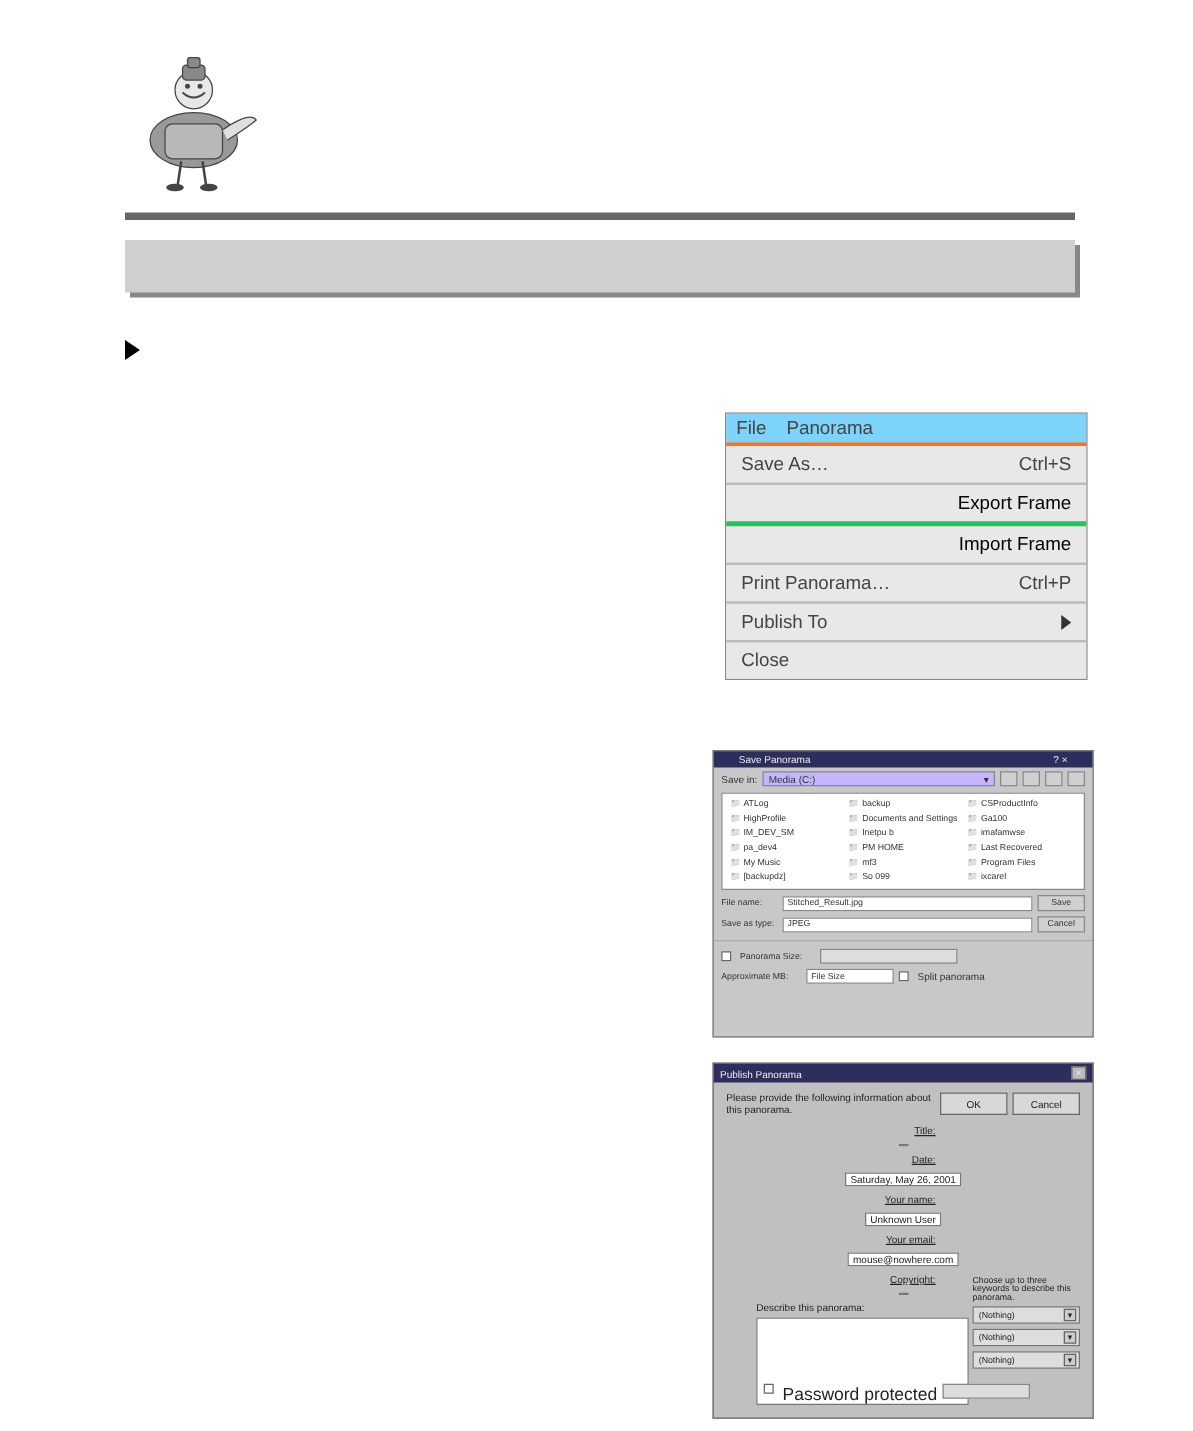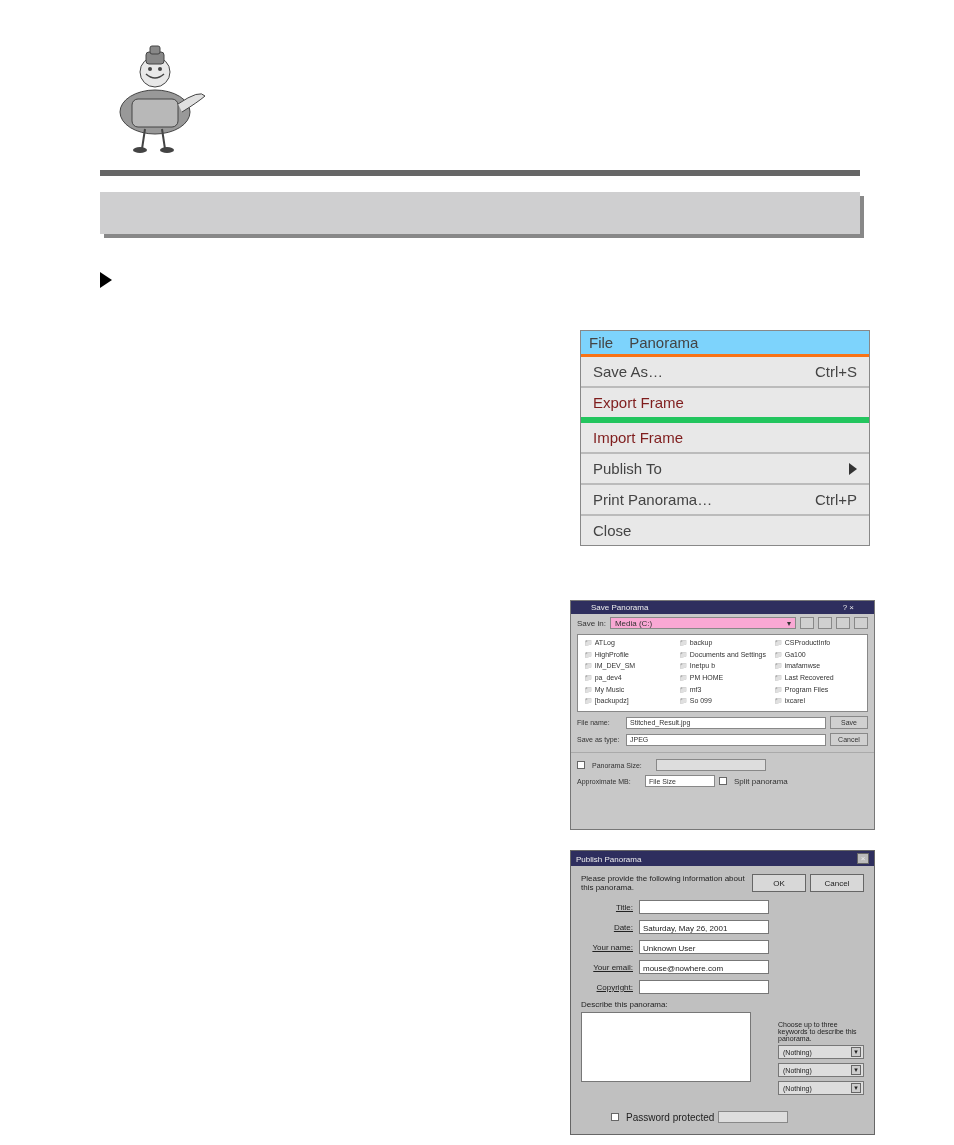--- a/index.html
+++ b/index.html
@@ -94,7 +94,7 @@
     border-top: 6px solid #22c55e;
   }
   .drop .item.first { border-top: none; }
-  .drop .disabled { color: #7f1d1d; }
+  .drop .disabled { color: #000000; justify-content: flex-end; }
   .drop .sep { border-top: 2px solid #bbb; }
   .caret-right {
     width: 0; height: 0;

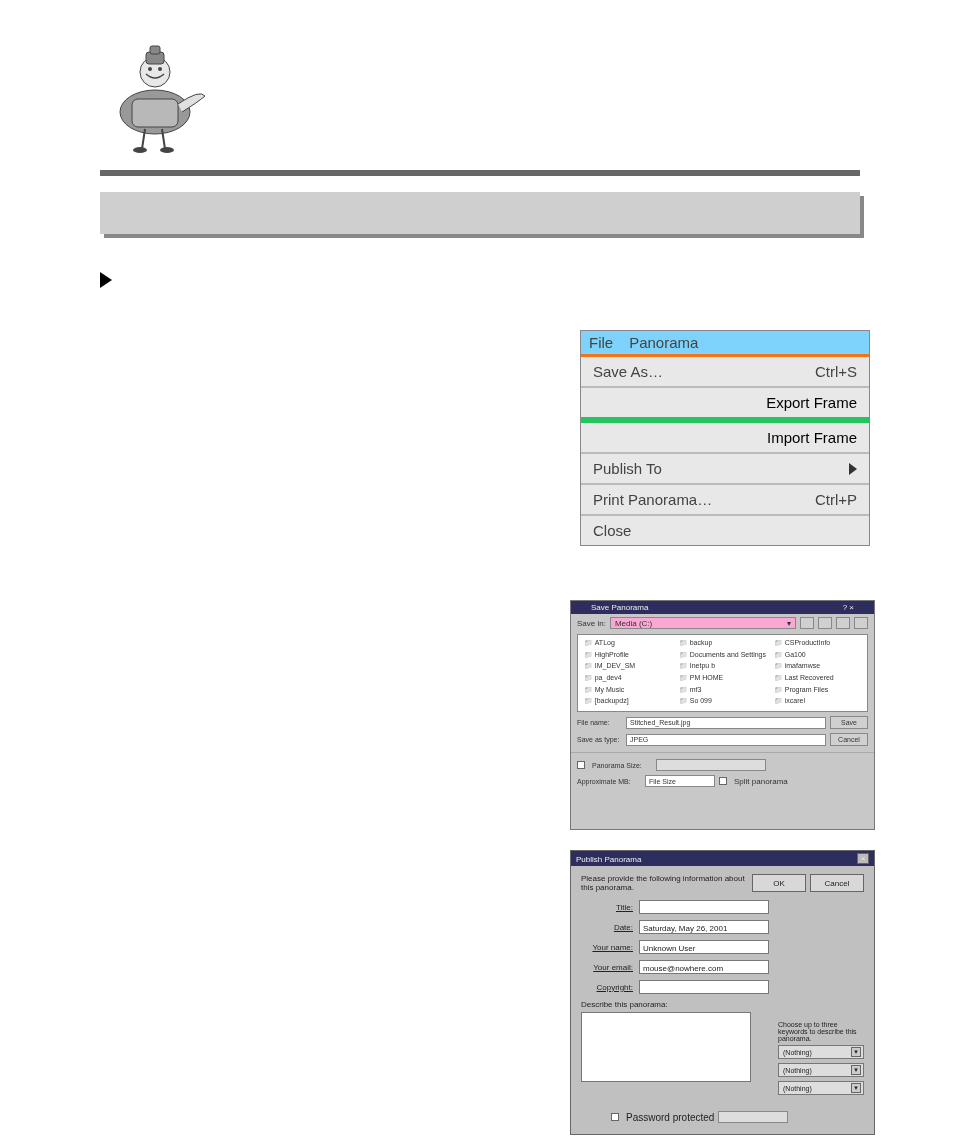--- a/index.html
+++ b/index.html
@@ -91,7 +91,7 @@
     display: flex;
     justify-content: space-between;
     align-items: center;
-    border-top: 6px solid #22c55e;
+    border-top: 4px solid #22c55e;
   }
   .drop .item.first { border-top: none; }
   .drop .disabled { color: #000000; justify-content: flex-end; }

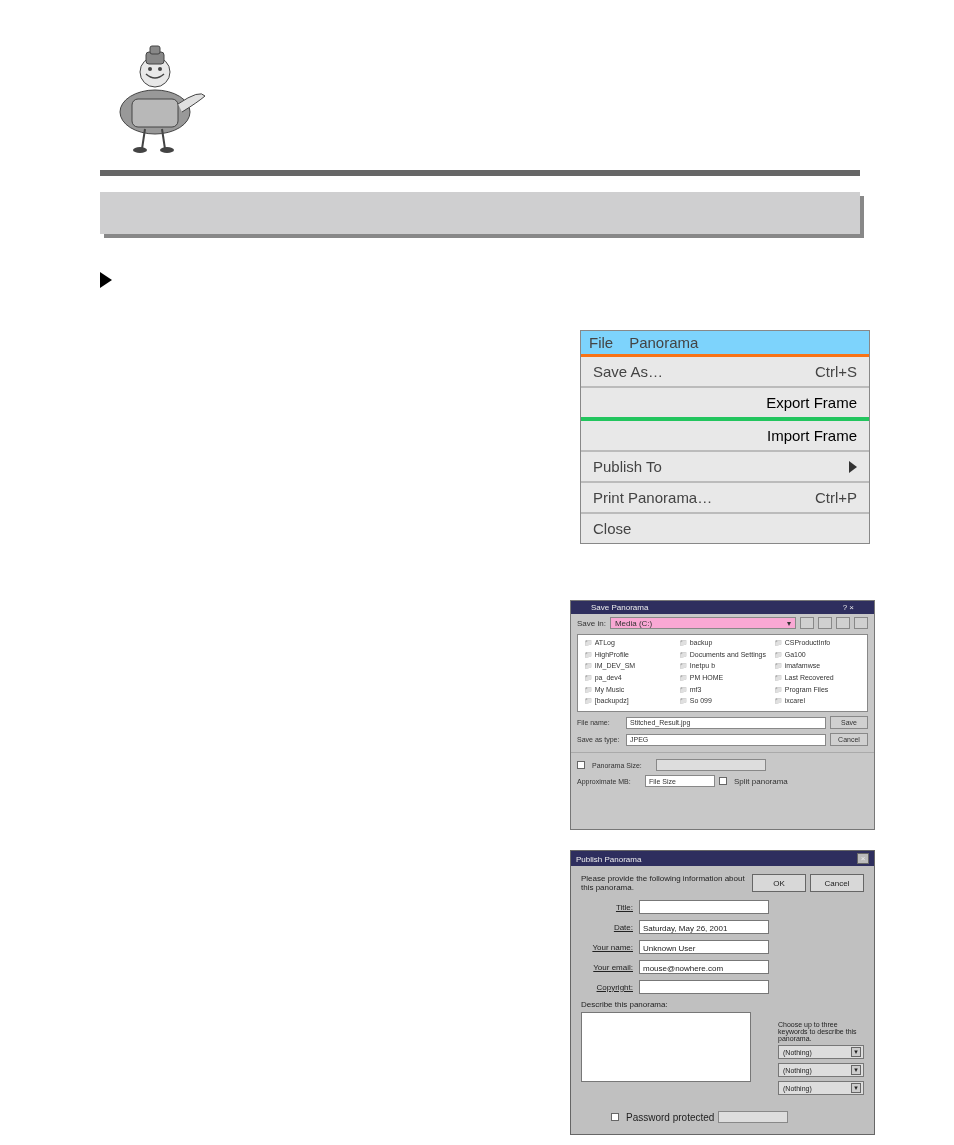--- a/index.html
+++ b/index.html
@@ -350,12 +350,12 @@
         <span>Import Frame</span>
       </div>
       <div class="item sep">
+        <span>Print Panorama…</span>
+        <span>Ctrl+P</span>
+      </div>
+      <div class="item sep">
         <span>Publish To</span>
         <span class="caret-right"></span>
-      </div>
-      <div class="item sep">
-        <span>Print Panorama…</span>
-        <span>Ctrl+P</span>
       </div>
       <div class="item sep">
         <span>Close</span>

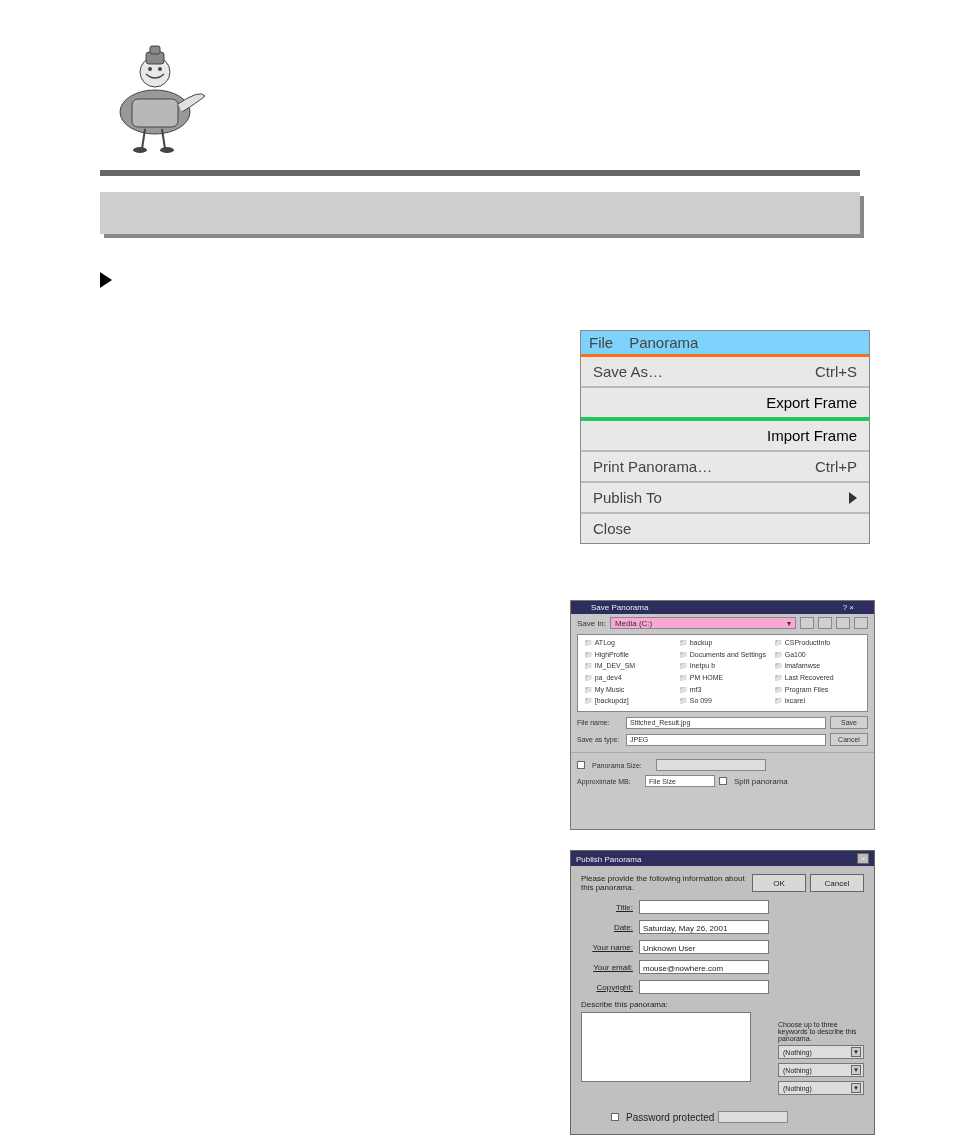--- a/index.html
+++ b/index.html
@@ -130,7 +130,7 @@
   }
   .save-combo {
     flex: 1;
-    background: #f9a8d4;
+    background: #c4b5fd;
     border: 1px solid #888;
     padding: 1px 4px;
     height: 12px;

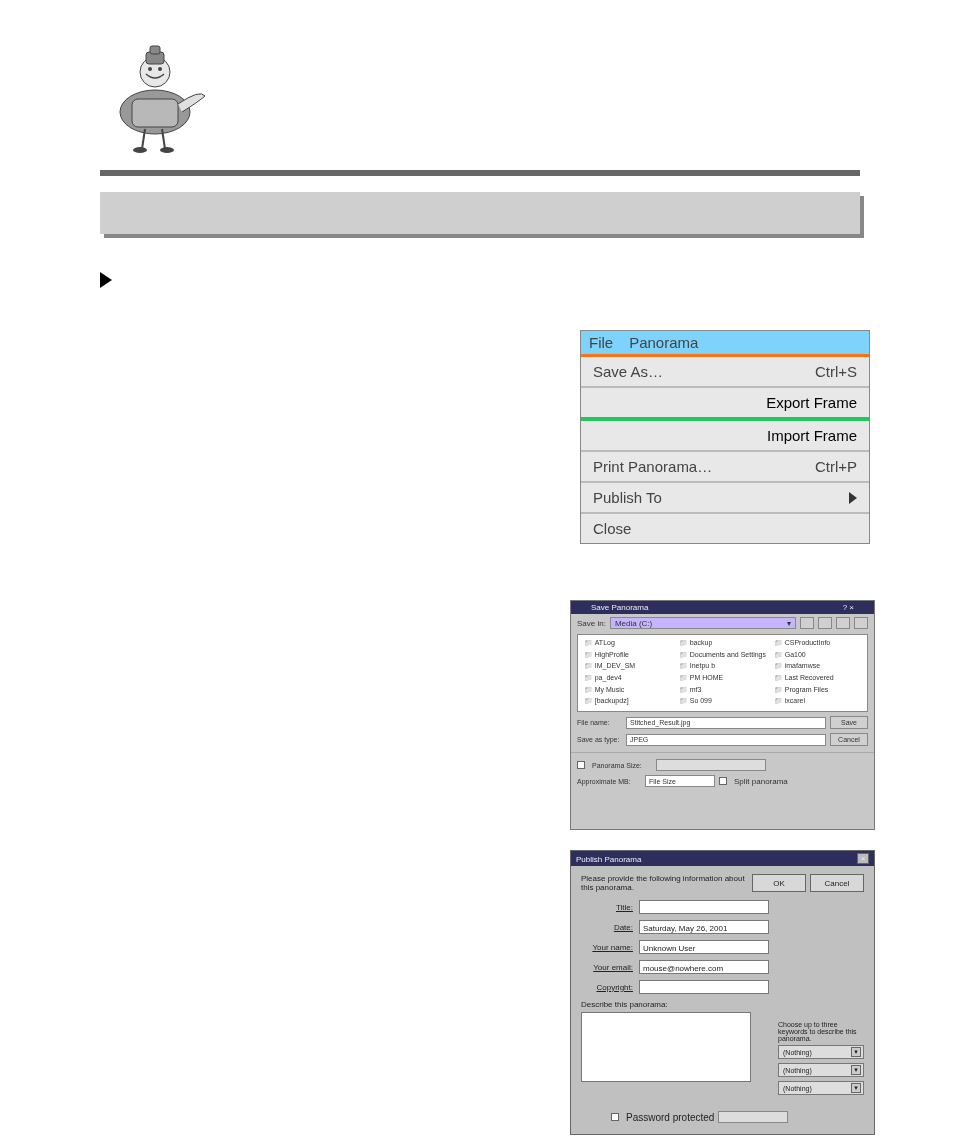--- a/index.html
+++ b/index.html
@@ -228,6 +228,7 @@
     align-items: center;
     margin-bottom: 6px;
     gap: 6px;
+    flex-direction: column;
   }
   .pub-row label {
     width: 52px;

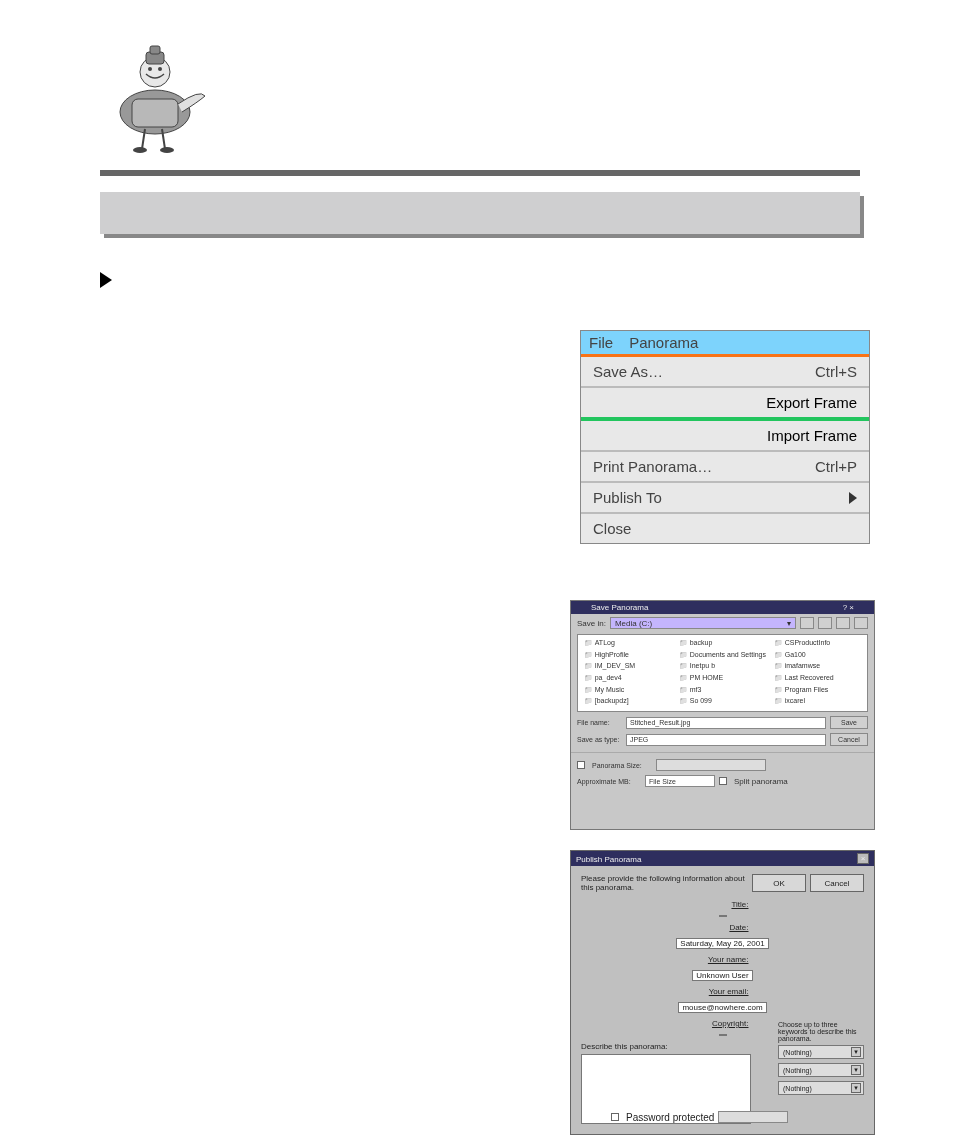--- a/index.html
+++ b/index.html
@@ -249,6 +249,7 @@
   }
   .pub-desc {
     margin-top: 4px;
+    margin-left: 24px;
   }
   .pub-textarea {
     background: #fff;

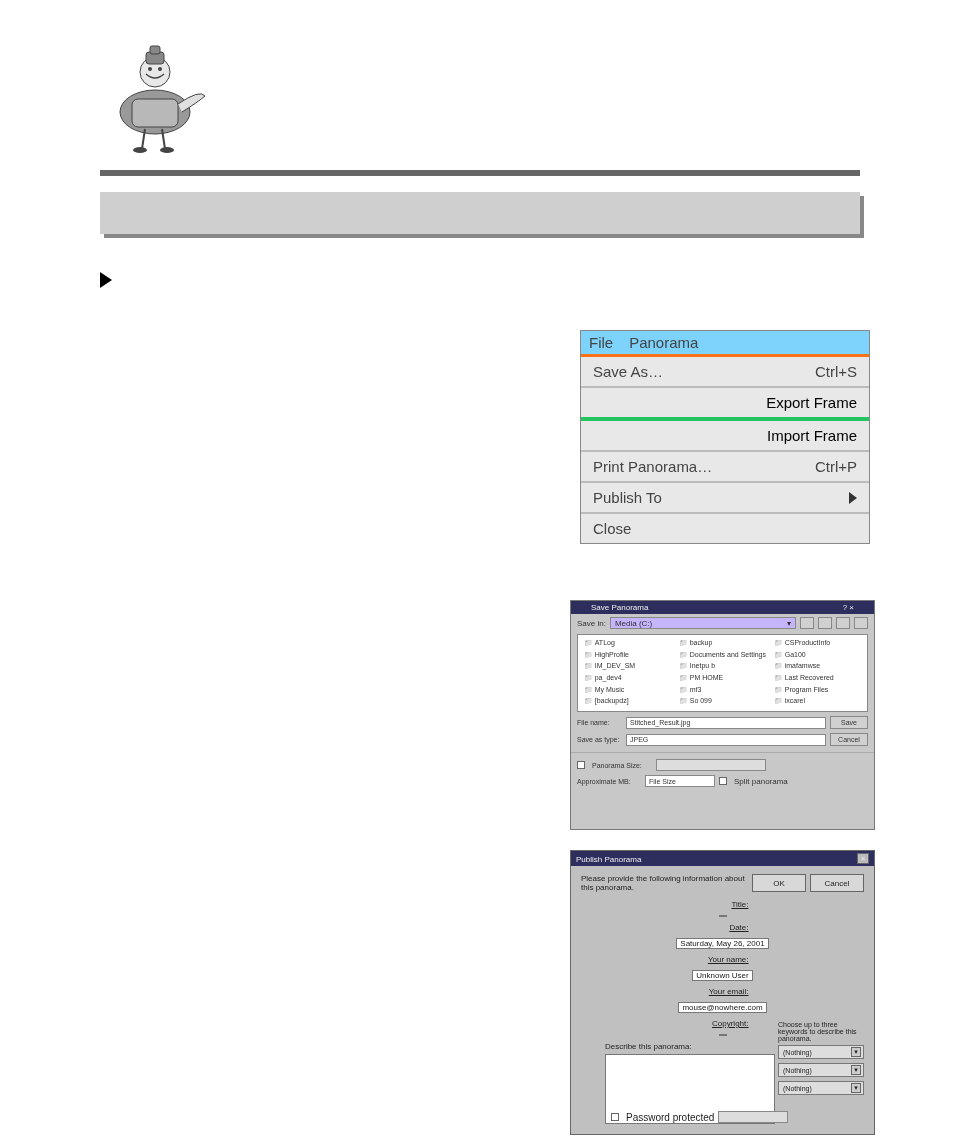--- a/index.html
+++ b/index.html
@@ -303,8 +303,8 @@
     position: absolute;
     left: 40px;
     bottom: 10px;
-    font-size: 10px;
-    display:flex;align-items:center;gap:4px;
+    font-size: 14px;
+    display:flex;gap:4px;
   }
   .pwfield { width:70px;height:12px;background:#ddd;border:1px solid #888; }
 </style>

